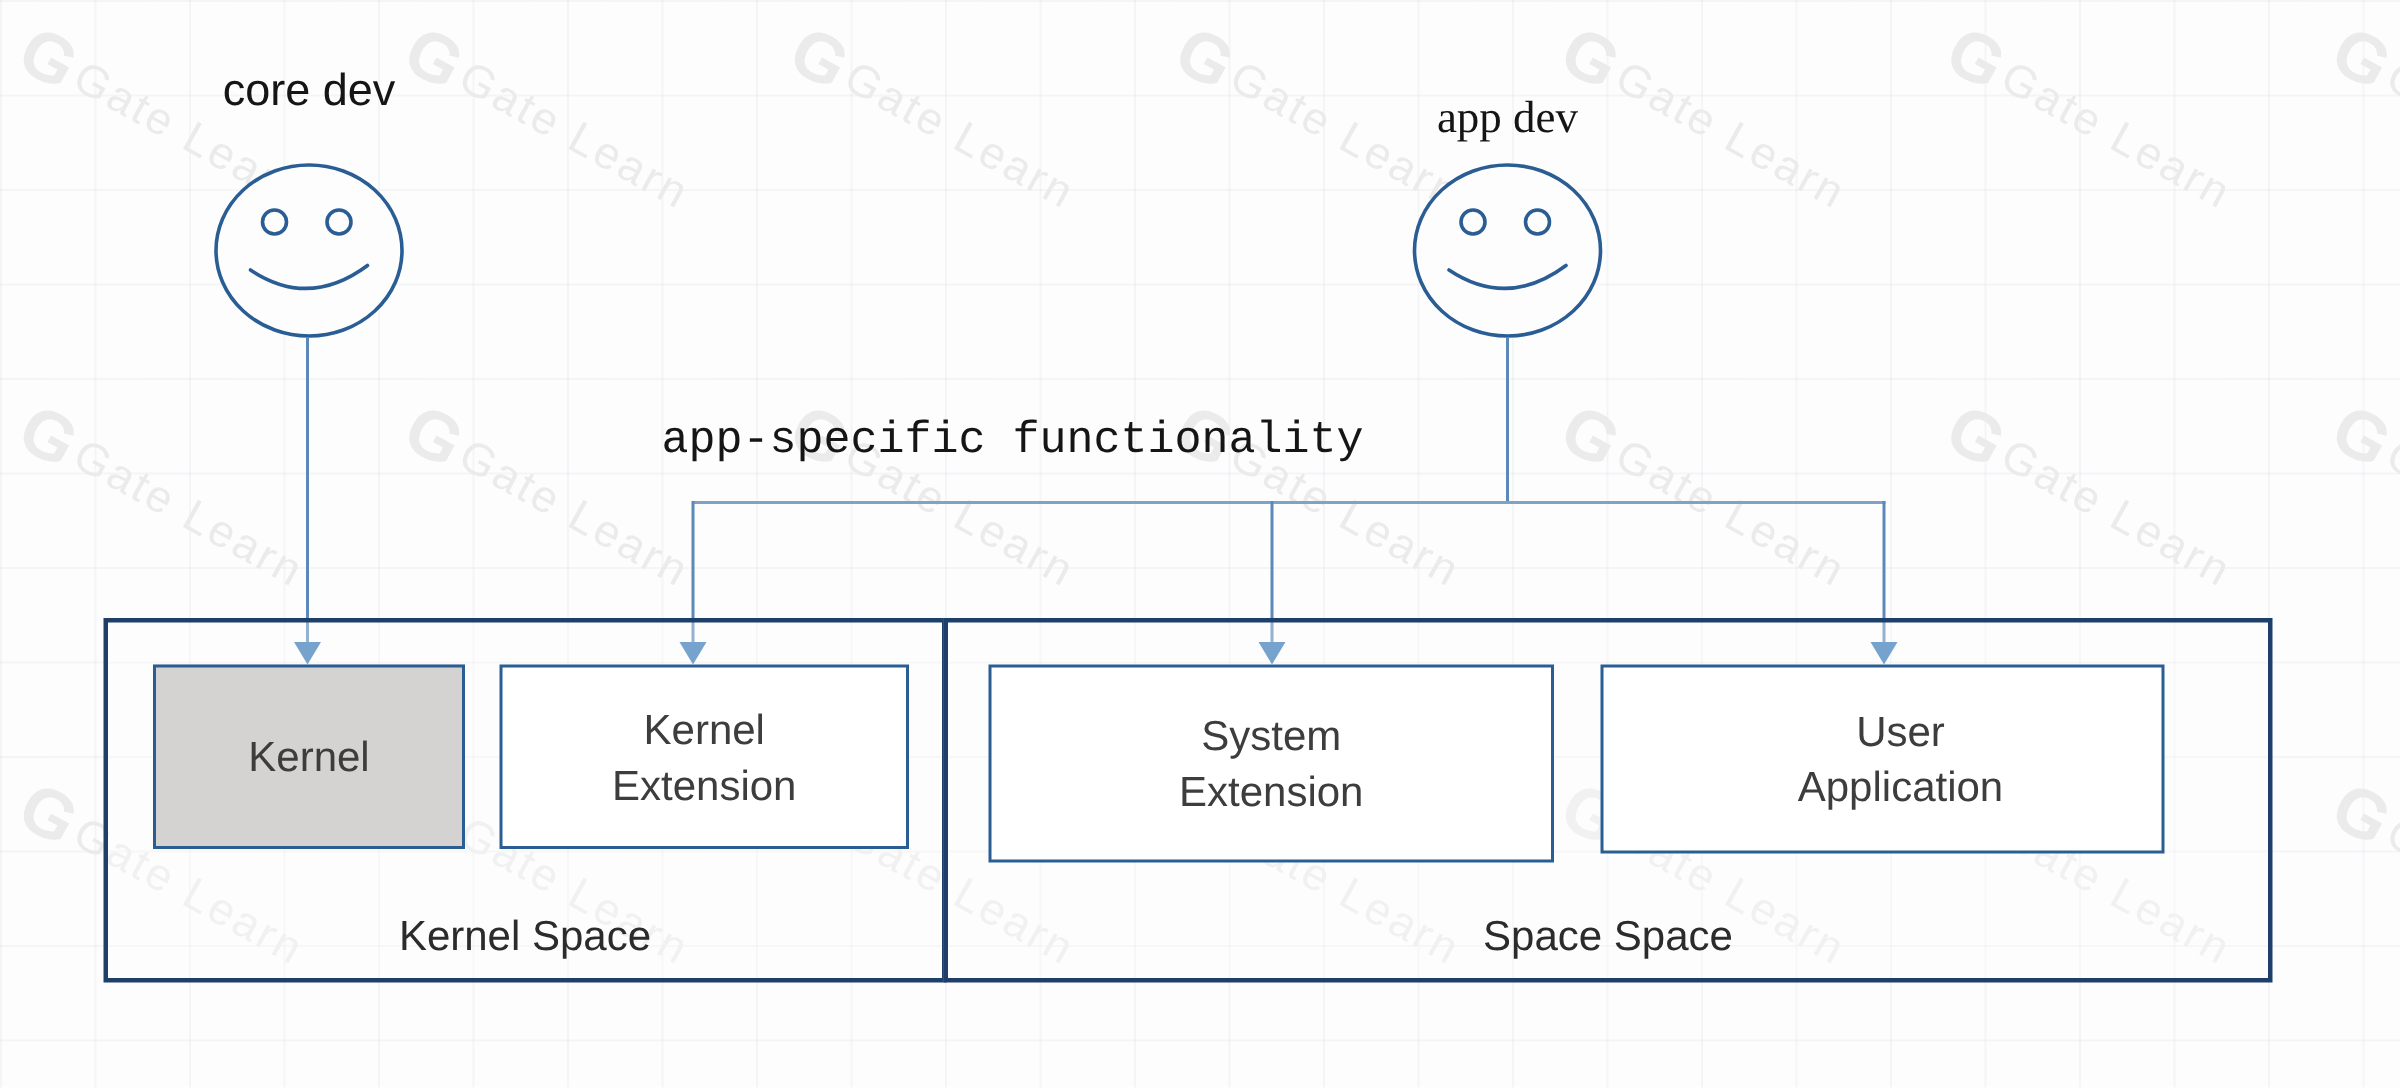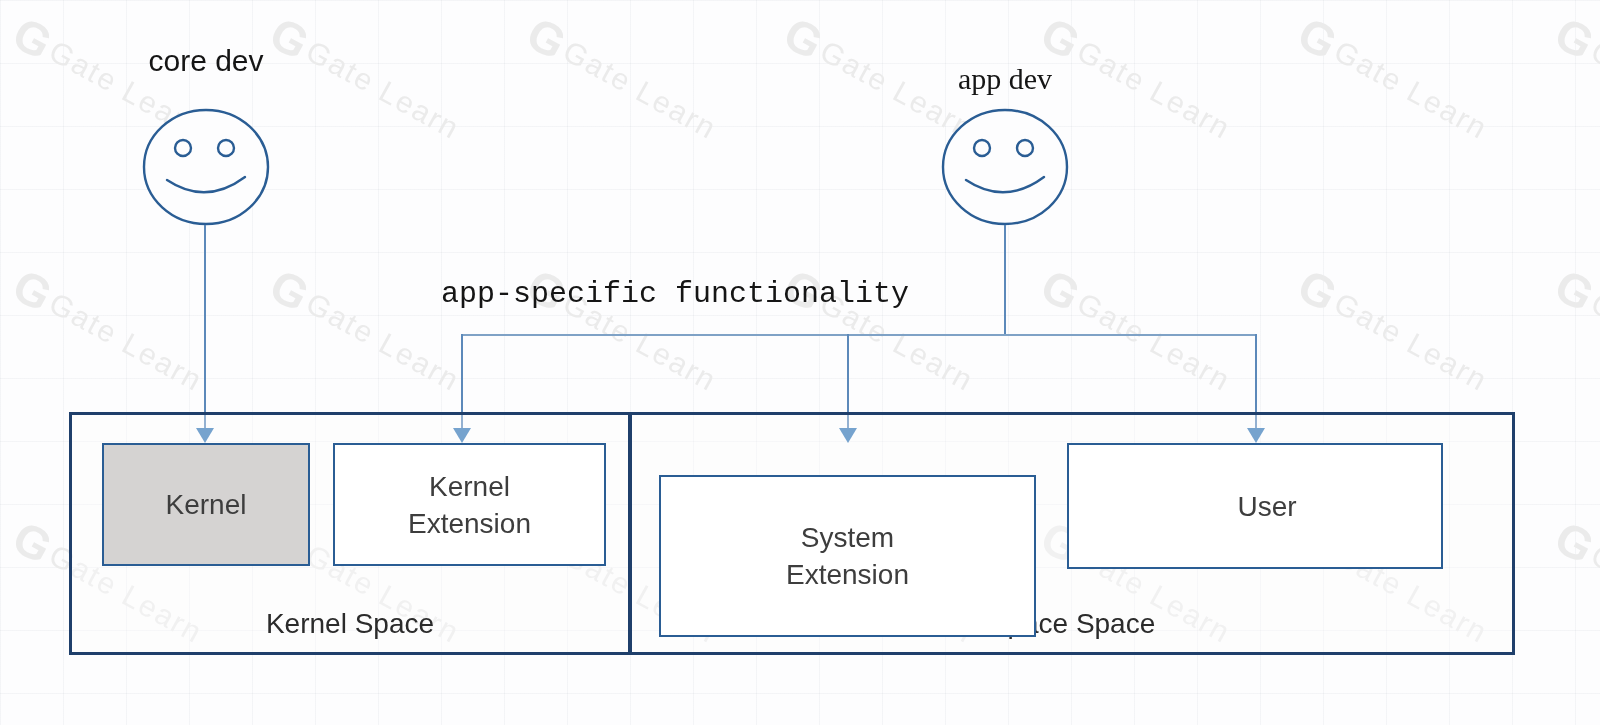--- a/index.html
+++ b/index.html
@@ -171,7 +171,7 @@
     <div>Extension</div>
   </div>
 
-  <div class="node" style="left:659px;top:443px;width:377px;height:162px;margin-top:32px;">
+  <div class="node" style="left:659px;top:443px;width:377px;height:132px;">
     <div>System</div>
     <div>Extension</div>
   </div>

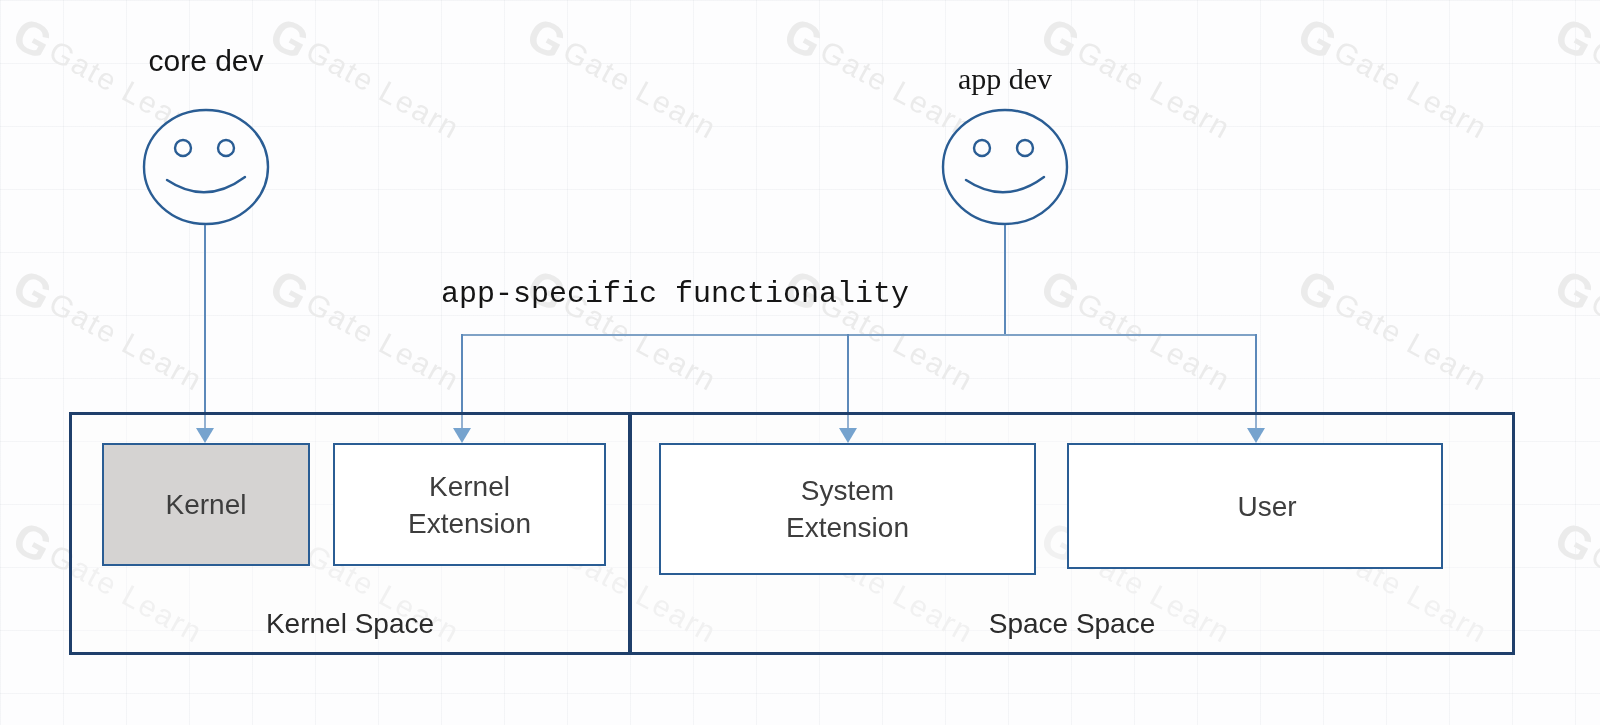--- a/index.html
+++ b/index.html
@@ -178,6 +178,7 @@
 
   <div class="node" style="left:1067px;top:443px;width:376px;height:126px;padding-left:24px;">
     <div>User</div>
+    <div>Application</div>
   </div>
 
 </div>

